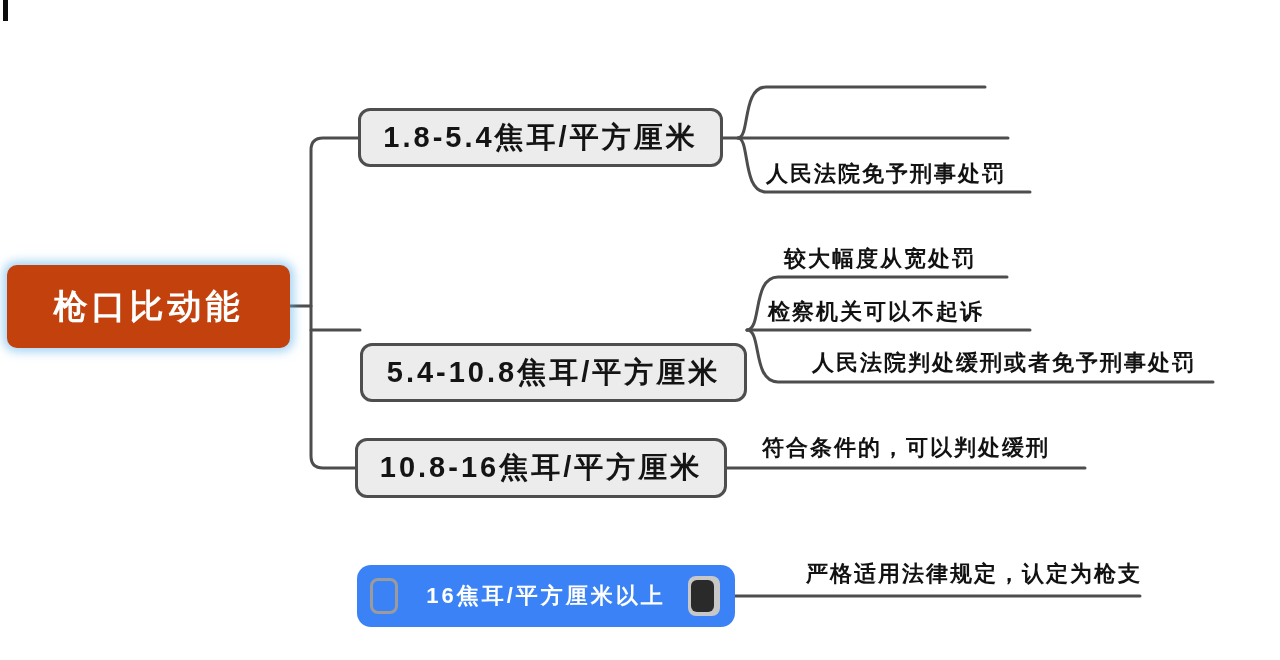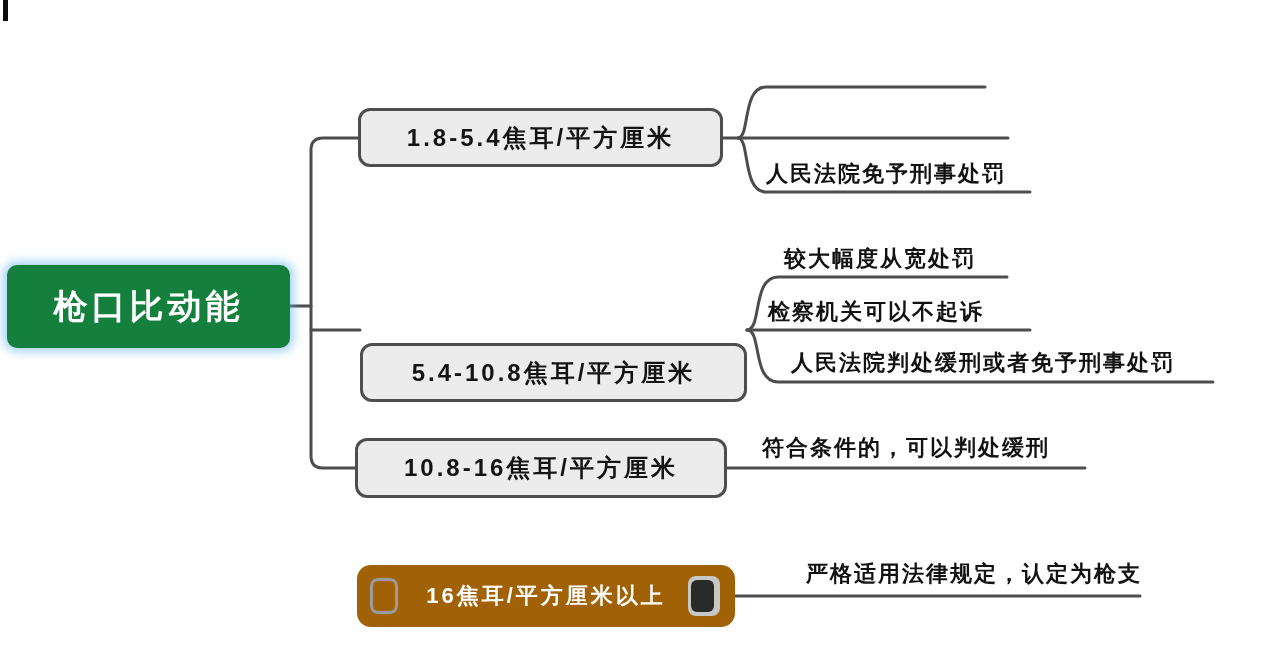--- a/index.html
+++ b/index.html
@@ -39,7 +39,7 @@
     border:3px solid #4E4E4E;
     border-radius:12px;
     color:#141414;
-    font-size:24px;
+    font-size:29px;
   }
   .node.n1{left:358px;top:108px;width:365px;height:59px;}
   .node.n2{left:360px;top:300px;width:387px;height:59px;margin-top:43px;}

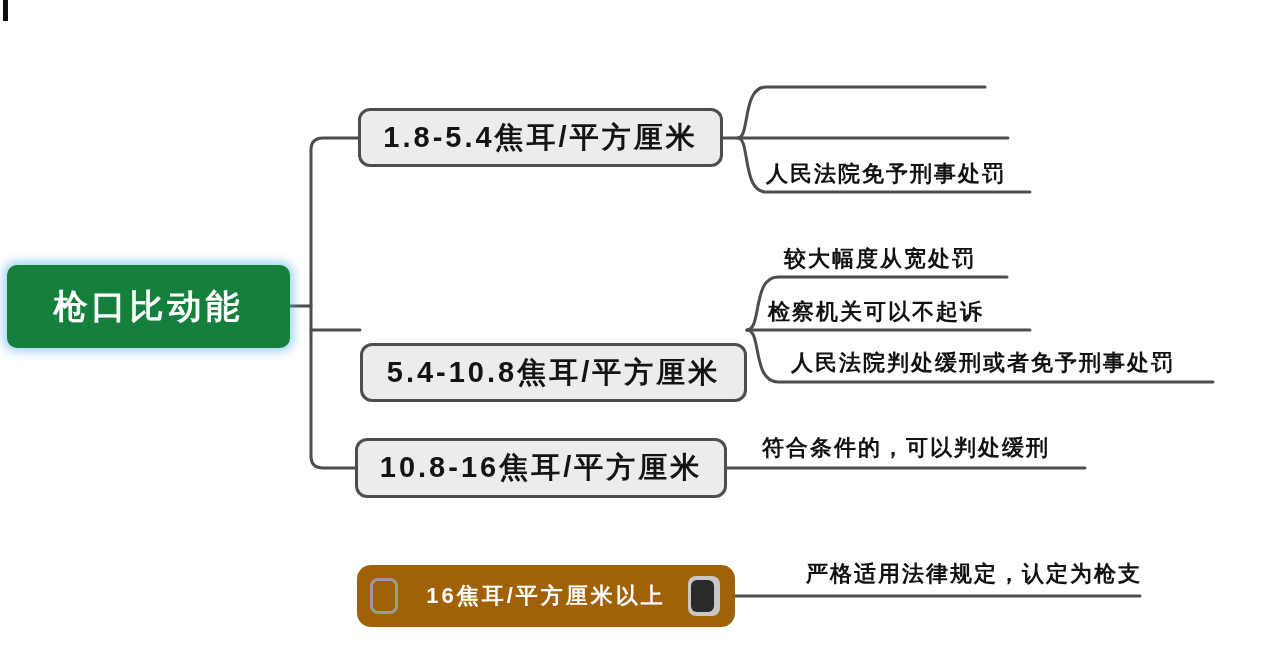--- a/index.html
+++ b/index.html
@@ -27,7 +27,7 @@
   }
   .node.root{
     left:7px;top:265px;width:283px;height:83px;
-    background:#15803d;
+    background:#c2410c;
     color:#ffffff;
     font-size:34px;
     border-radius:10px;

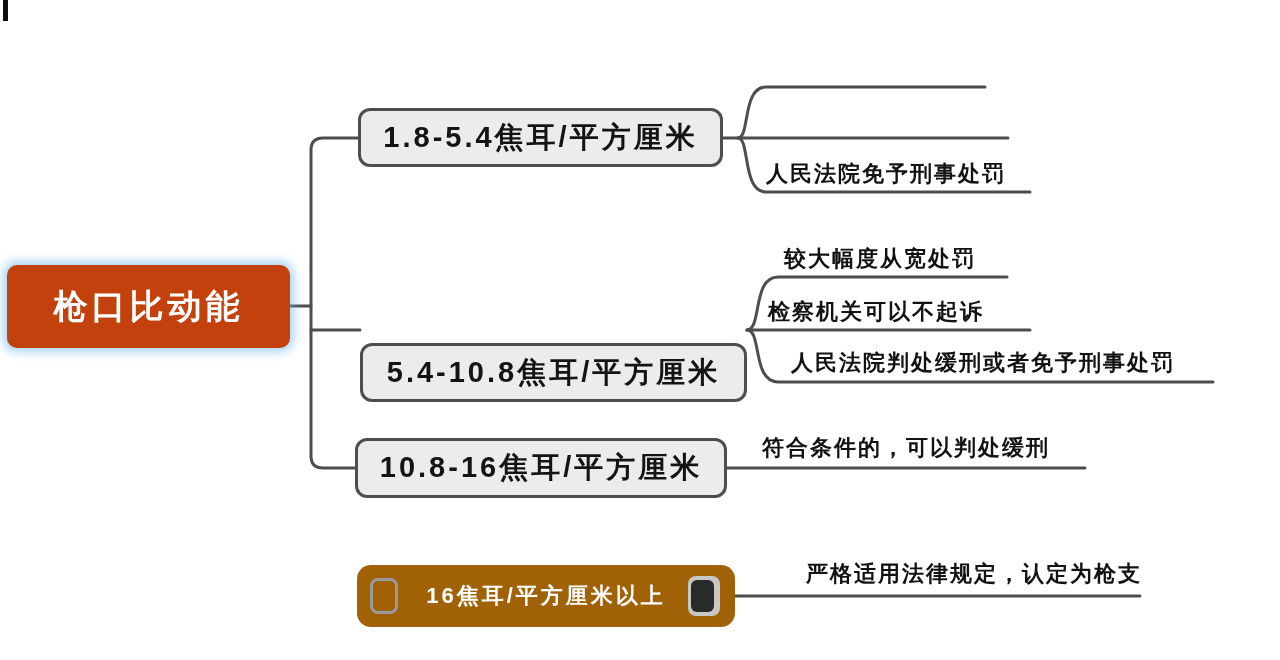--- a/index.html
+++ b/index.html
@@ -123,7 +123,7 @@
 
   <span class="leaf" style="left:784px;top:246px;">较大幅度从宽处罚</span>
   <span class="leaf" style="left:768px;top:299px;">检察机关可以不起诉</span>
-  <span class="leaf" style="left:791px;top:350px;">人民法院判处缓刑或者免予刑事处罚</span>
+  <span class="leaf" style="left:812px;top:350px;">人民法院判处缓刑或者免予刑事处罚</span>
 
   <span class="leaf" style="left:762px;top:435px;">符合条件的，可以判处缓刑</span>
 

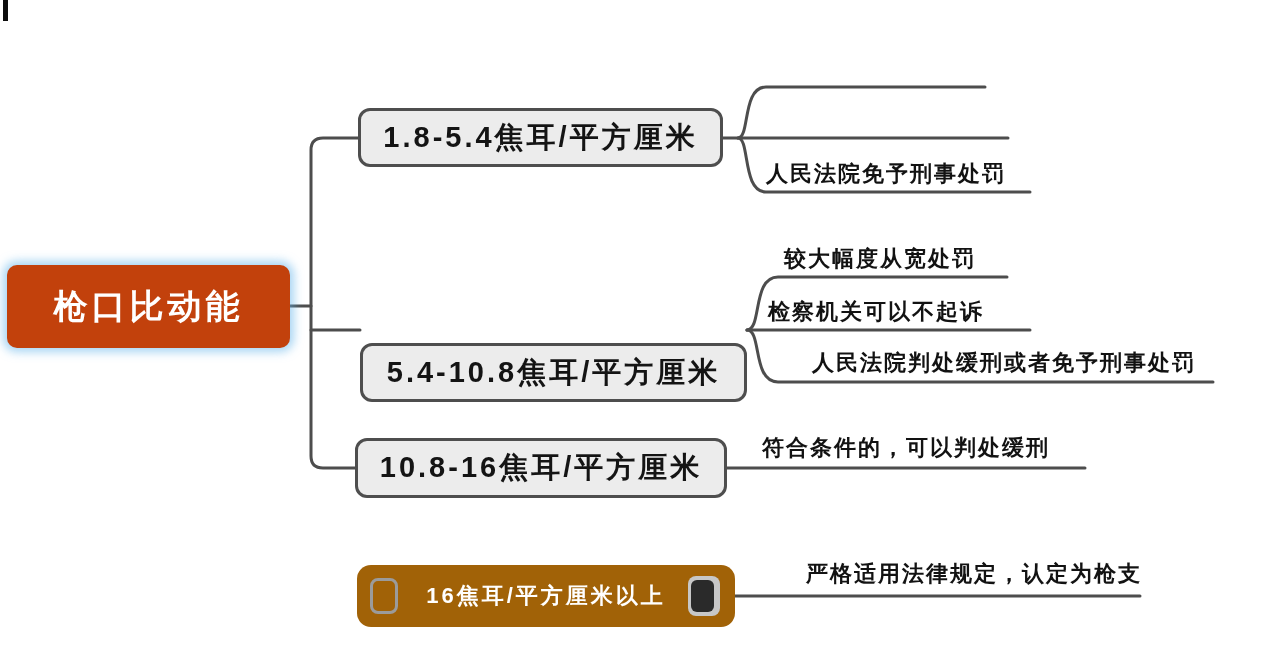--- a/index.html
+++ b/index.html
@@ -46,7 +46,7 @@
   .node.n3{left:355px;top:438px;width:372px;height:60px;}
   .node.dark{
     left:357px;top:565px;width:378px;height:62px;
-    background:#a16207;
+    background:#3b82f6;
     color:#ffffff;
     font-size:22px;
     border-radius:14px;

